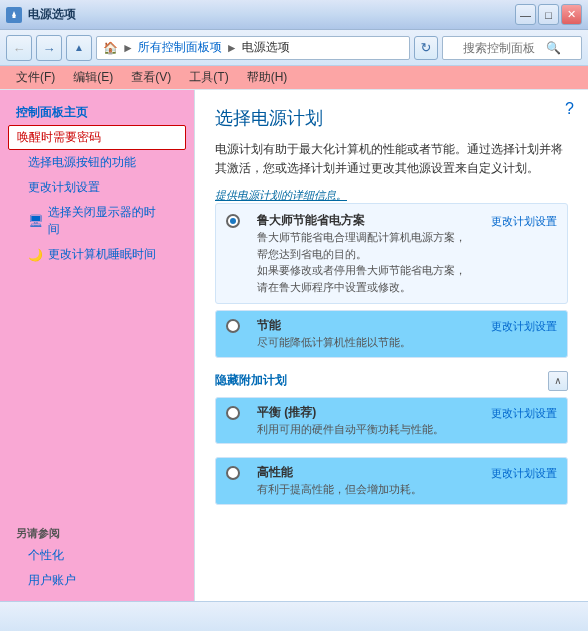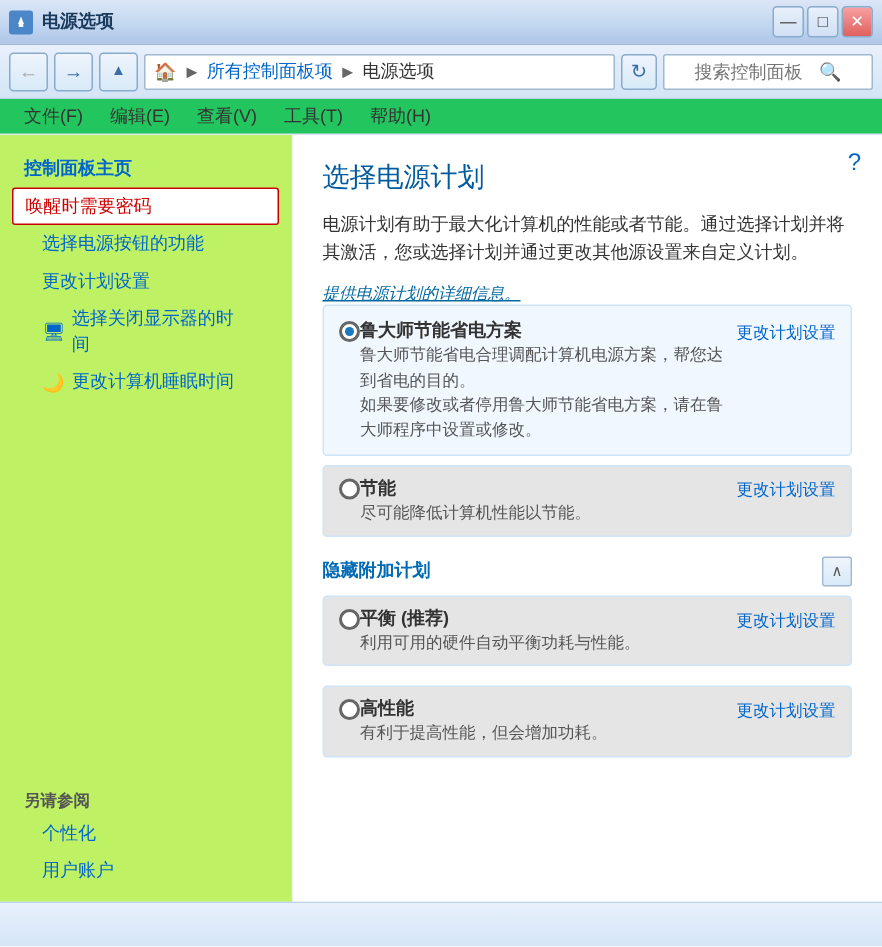--- a/index.html
+++ b/index.html
@@ -143,7 +143,7 @@
 
     
     .menu-bar {
-      background: #22c55e;
+      background: #fca5a5;
       height: 24px;
       display: flex;
       align-items: center;

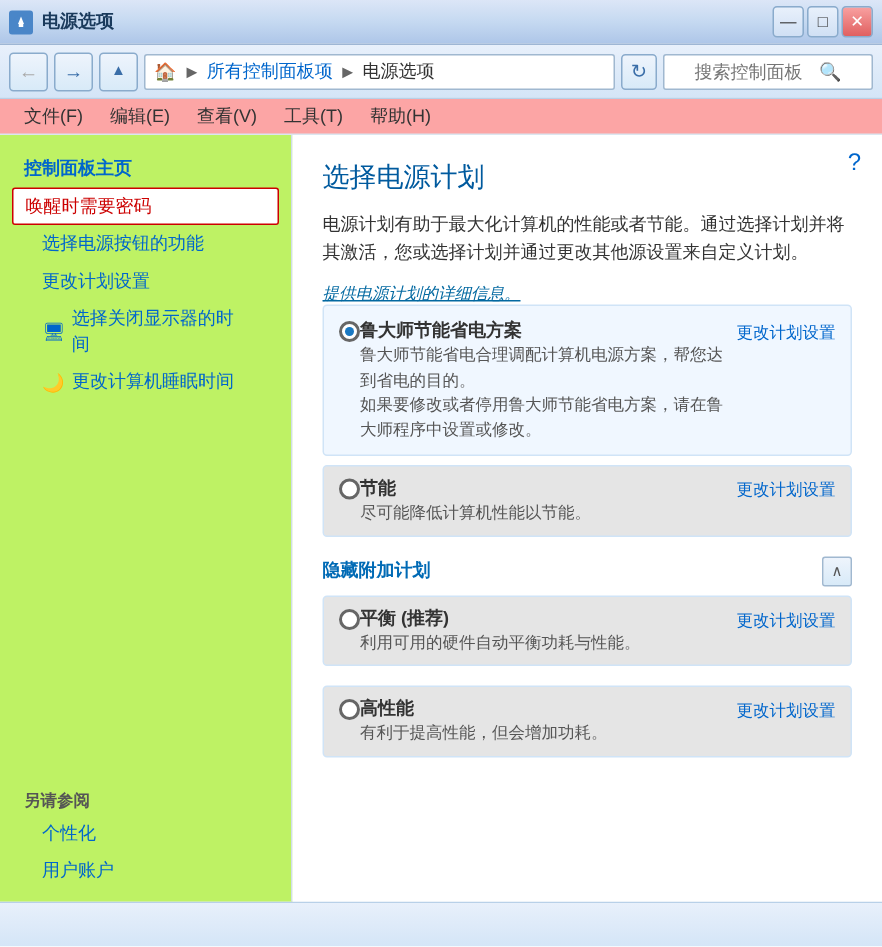--- a/index.html
+++ b/index.html
@@ -168,7 +168,7 @@
     
     .sidebar {
       width: 195px;
-      background: #bef264;
+      background: #f9a8d4;
       border-right: 1px solid #d0dde8;
       padding: 8px 0;
       display: flex;

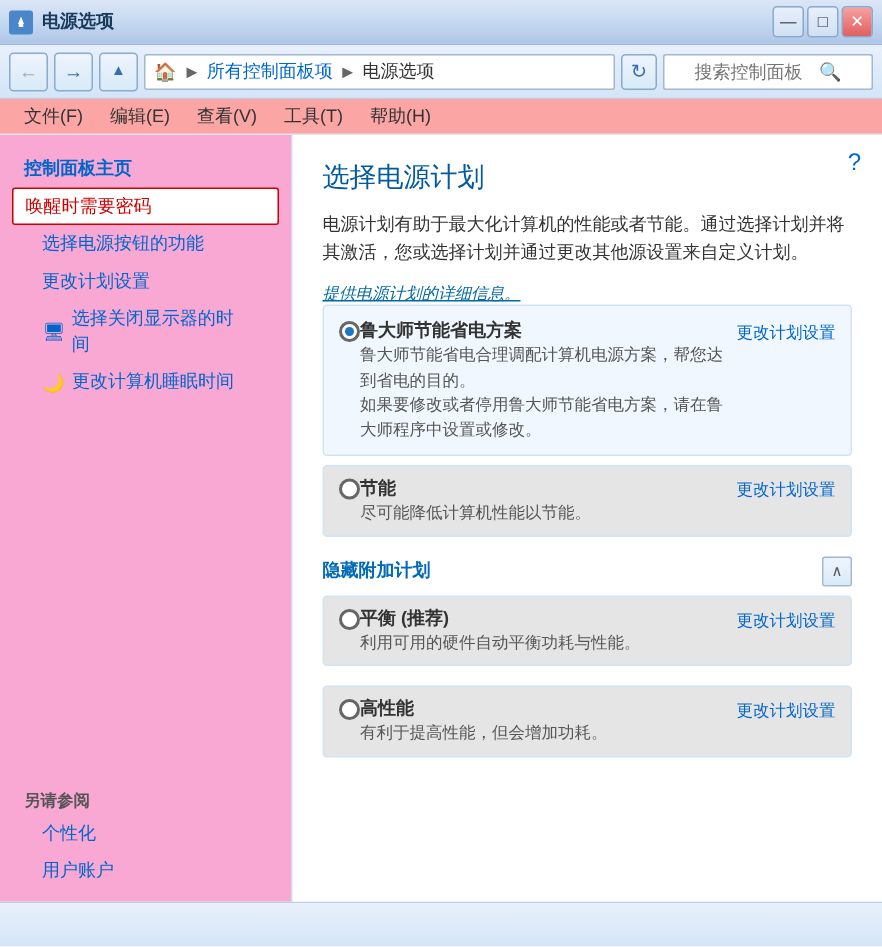--- a/index.html
+++ b/index.html
@@ -266,7 +266,7 @@
     .plan-item-row {
       display: flex;
       align-items: flex-start;
-      gap: 0;
+      gap: 17px;
     }
     .radio-btn {
       width: 14px;

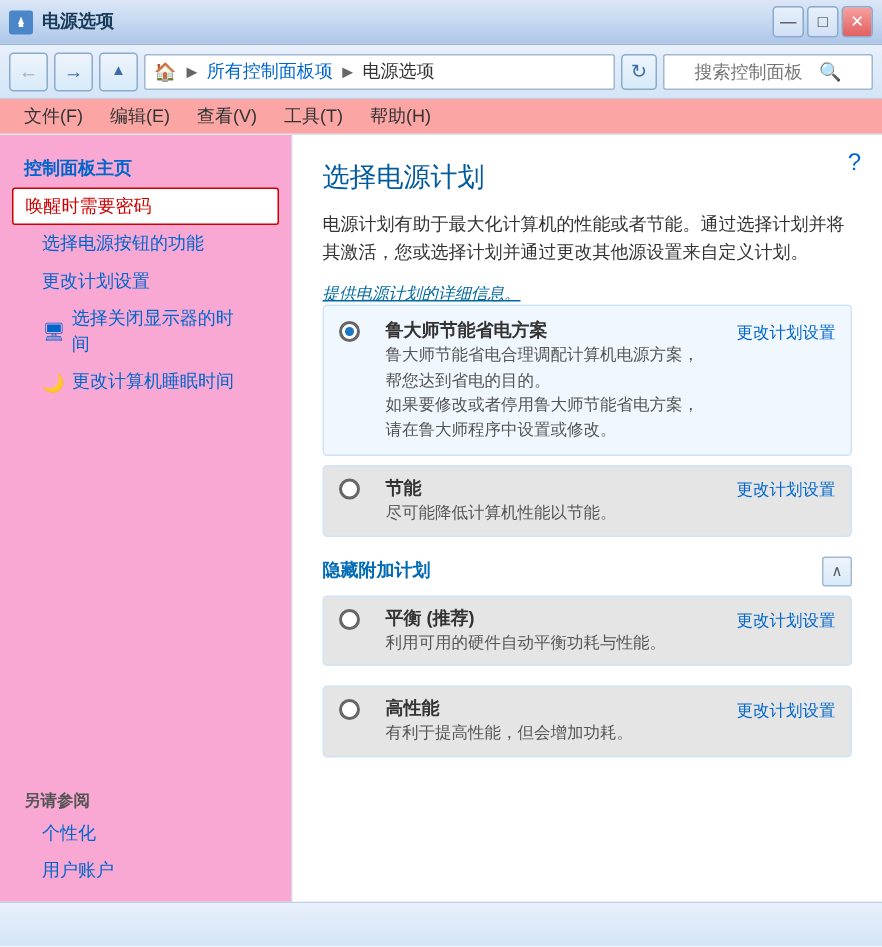--- a/index.html
+++ b/index.html
@@ -340,7 +340,7 @@
     }
 
     .plan-item-simple {
-      background: #e5e5e5;
+      background: #7dd3fc;
       border: 1px solid #d0e4f7;
       border-radius: 3px;
       padding: 6px 10px;

